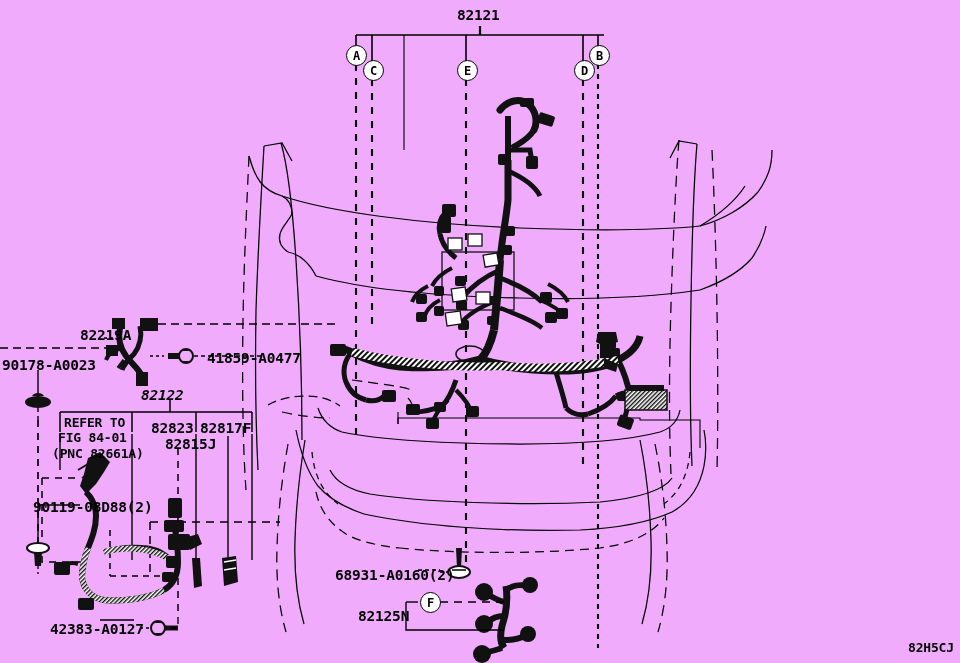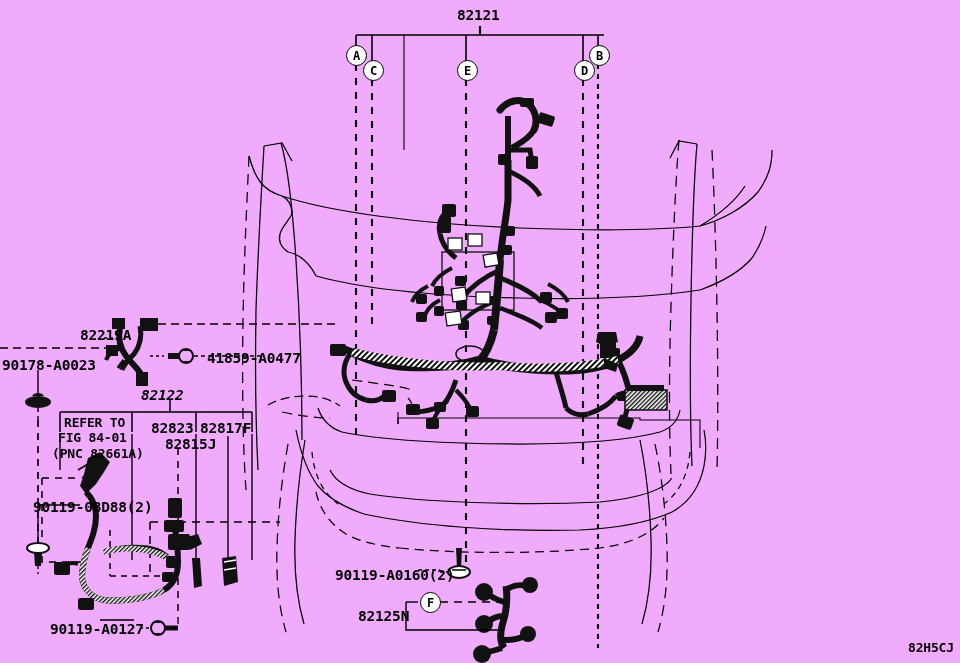--- a/index.html
+++ b/index.html
@@ -384,7 +384,7 @@
 <div class="lbl s13" style="left:52px;top:446px;">(PNC 82661A)</div>
 <div class="lbl s15" style="left:0px;top:498px;margin-left:33px;">90119-08D88(2)</div>
 <div class="lbl s15" style="left:50px;top:620px;">90119-A0127</div>
-<div class="lbl s15" style="left:335px;top:566px;">90119-A0160(2)</div>
+<div class="lbl s15" style="left:335px;top:566px;">68931-A0160(2)</div>
 <div class="lbl s15" style="left:358px;top:607px;">82125N</div>
 <div class="lbl s13" style="left:908px;top:640px;">82H5CJ</div>
 

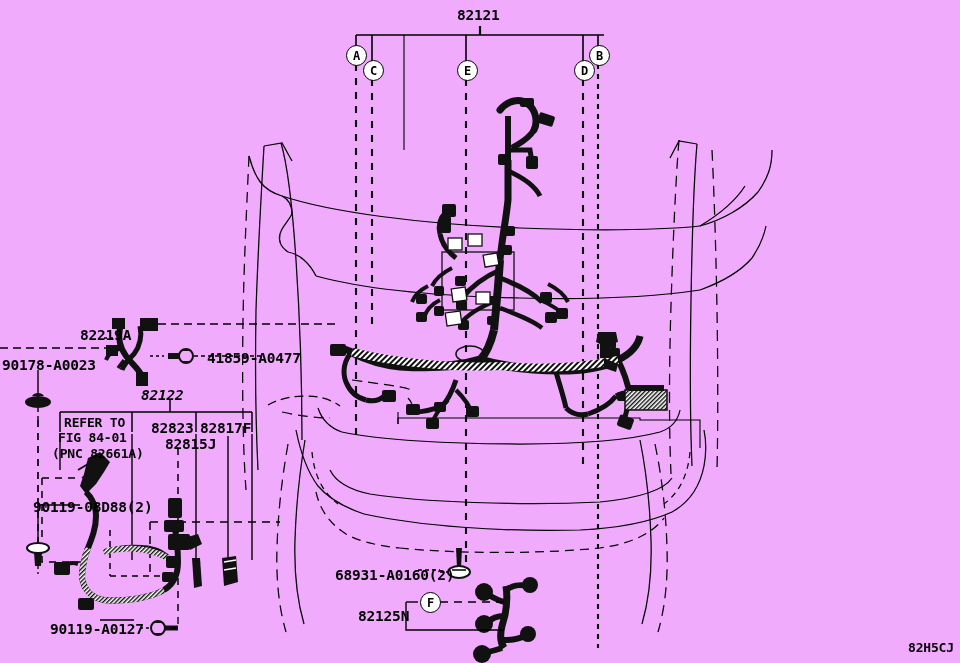--- a/index.html
+++ b/index.html
@@ -383,7 +383,7 @@
 <div class="lbl s13" style="left:58px;top:430px;">FIG 84-01</div>
 <div class="lbl s13" style="left:52px;top:446px;">(PNC 82661A)</div>
 <div class="lbl s15" style="left:0px;top:498px;margin-left:33px;">90119-08D88(2)</div>
-<div class="lbl s15" style="left:50px;top:620px;">90119-A0127</div>
+<div class="lbl s15" style="left:50px;top:620px;">42383-A0127</div>
 <div class="lbl s15" style="left:335px;top:566px;">68931-A0160(2)</div>
 <div class="lbl s15" style="left:358px;top:607px;">82125N</div>
 <div class="lbl s13" style="left:908px;top:640px;">82H5CJ</div>

